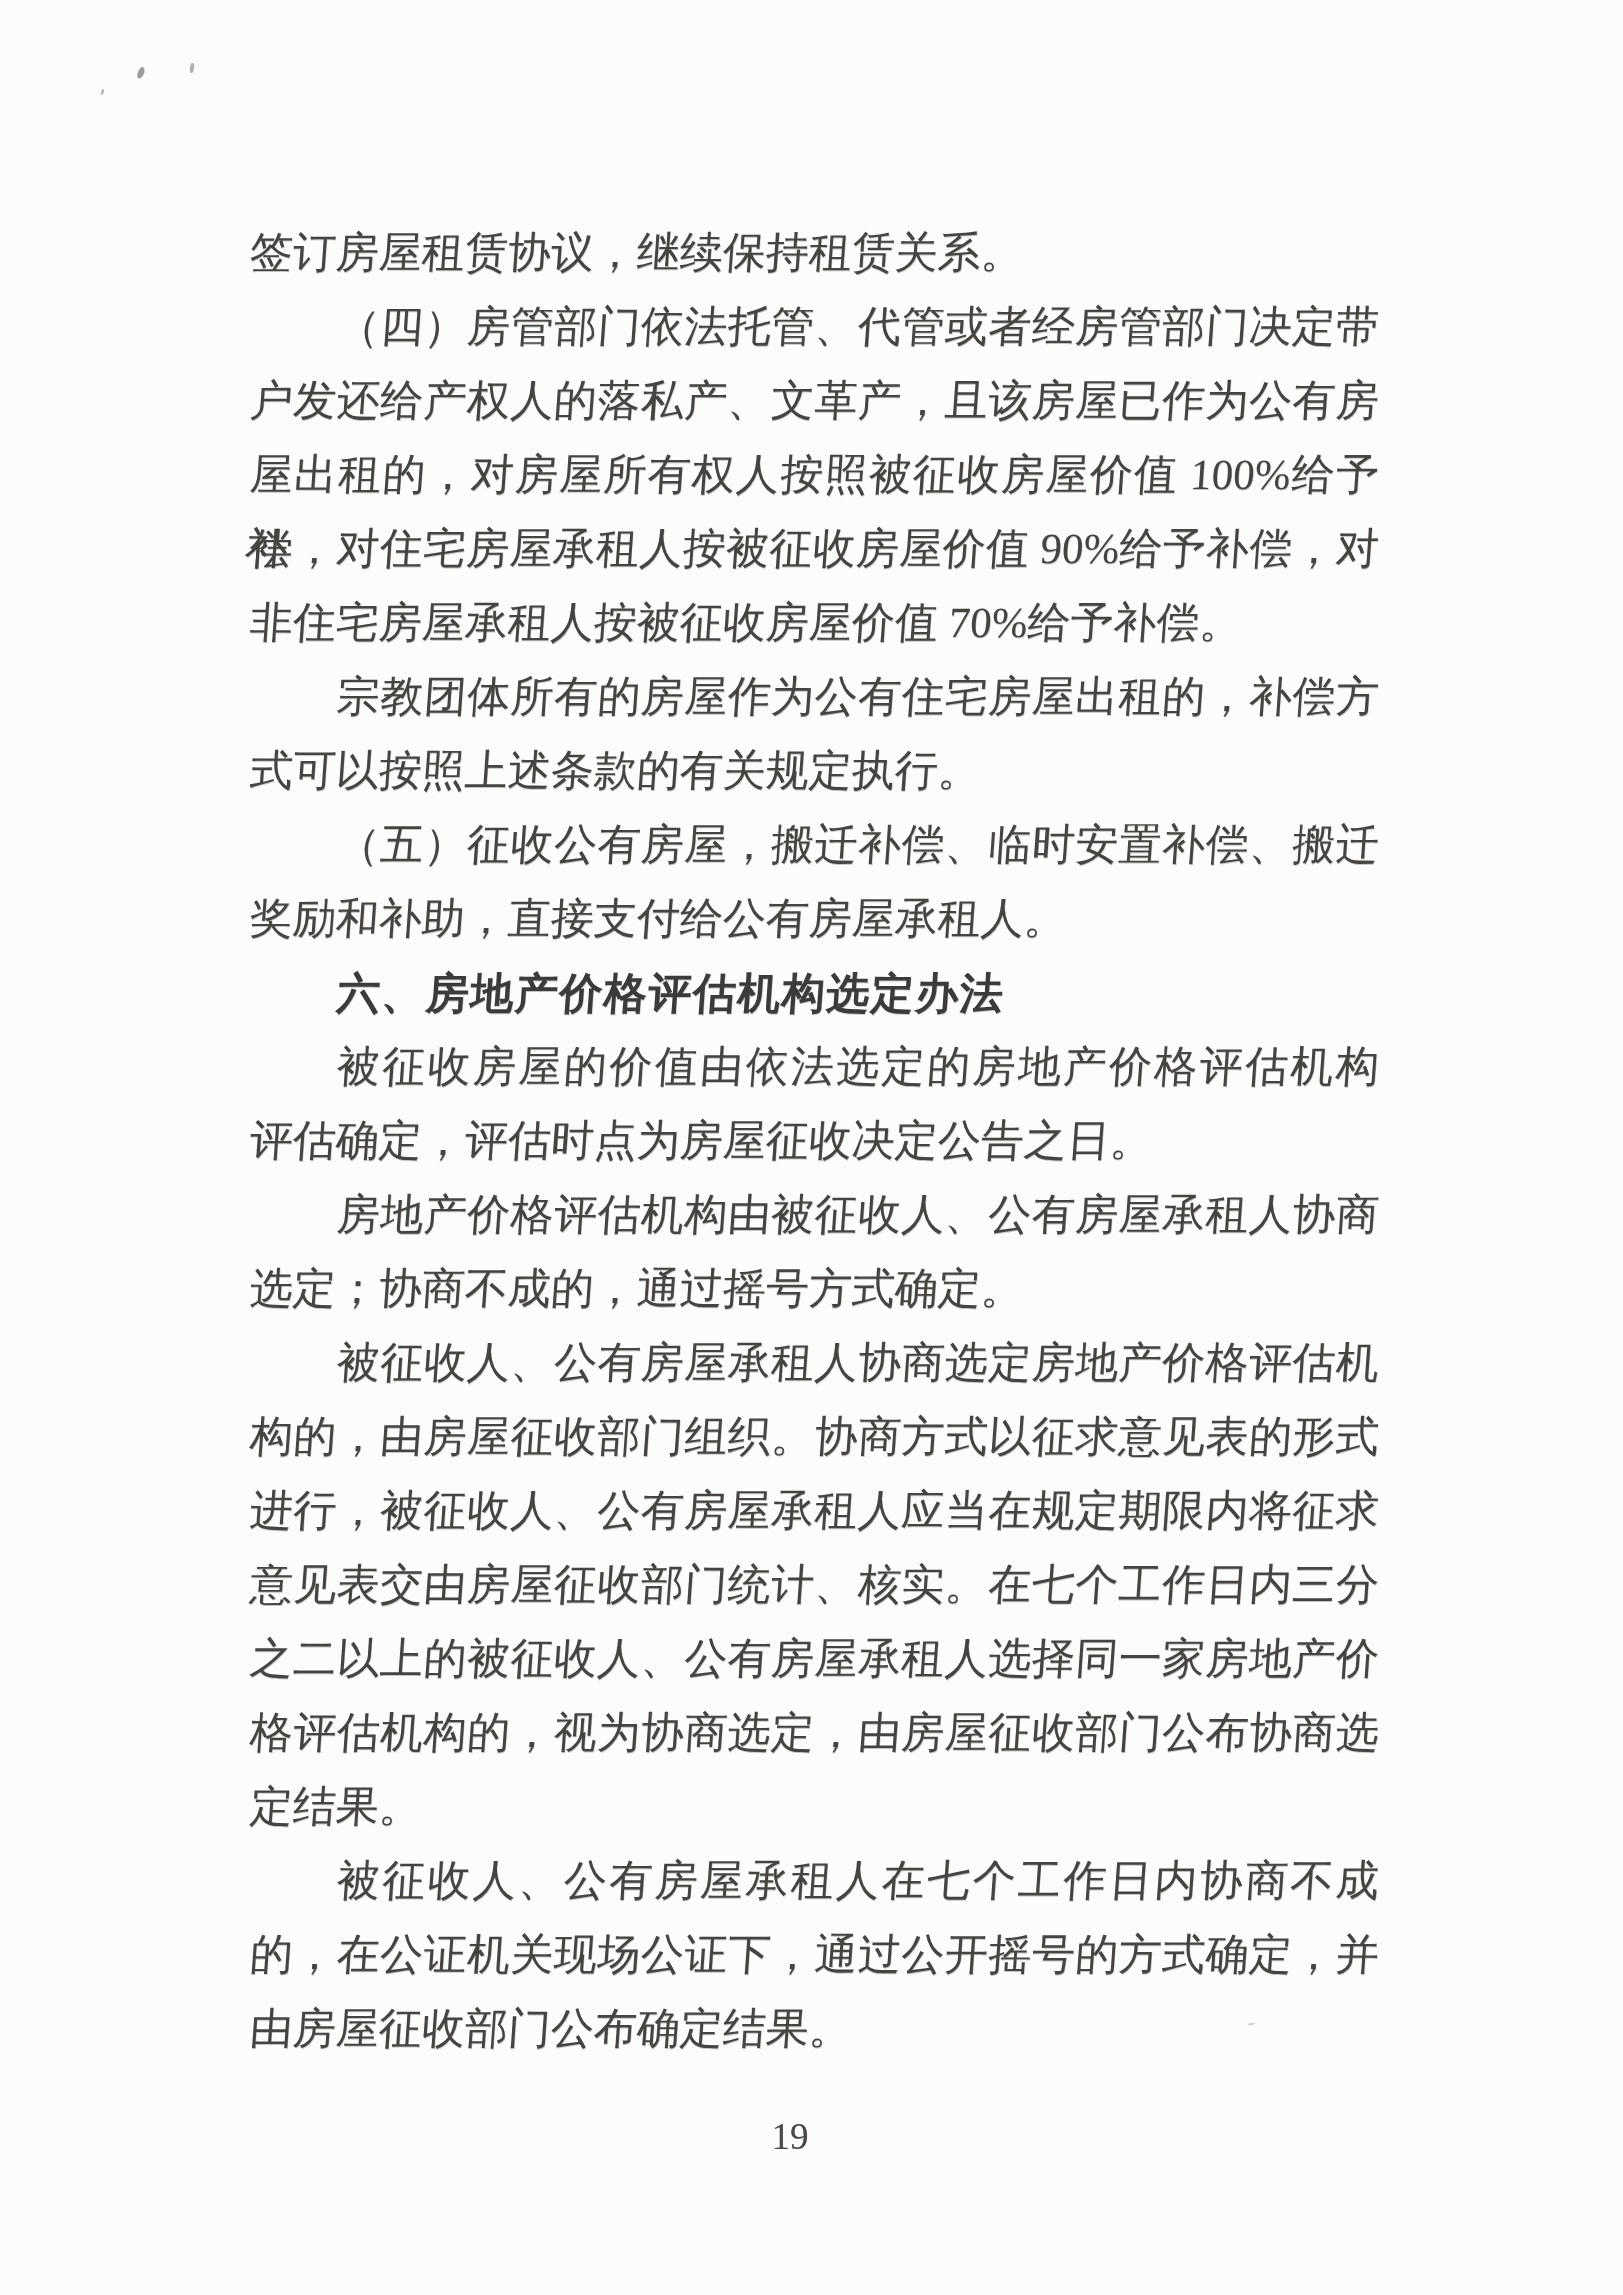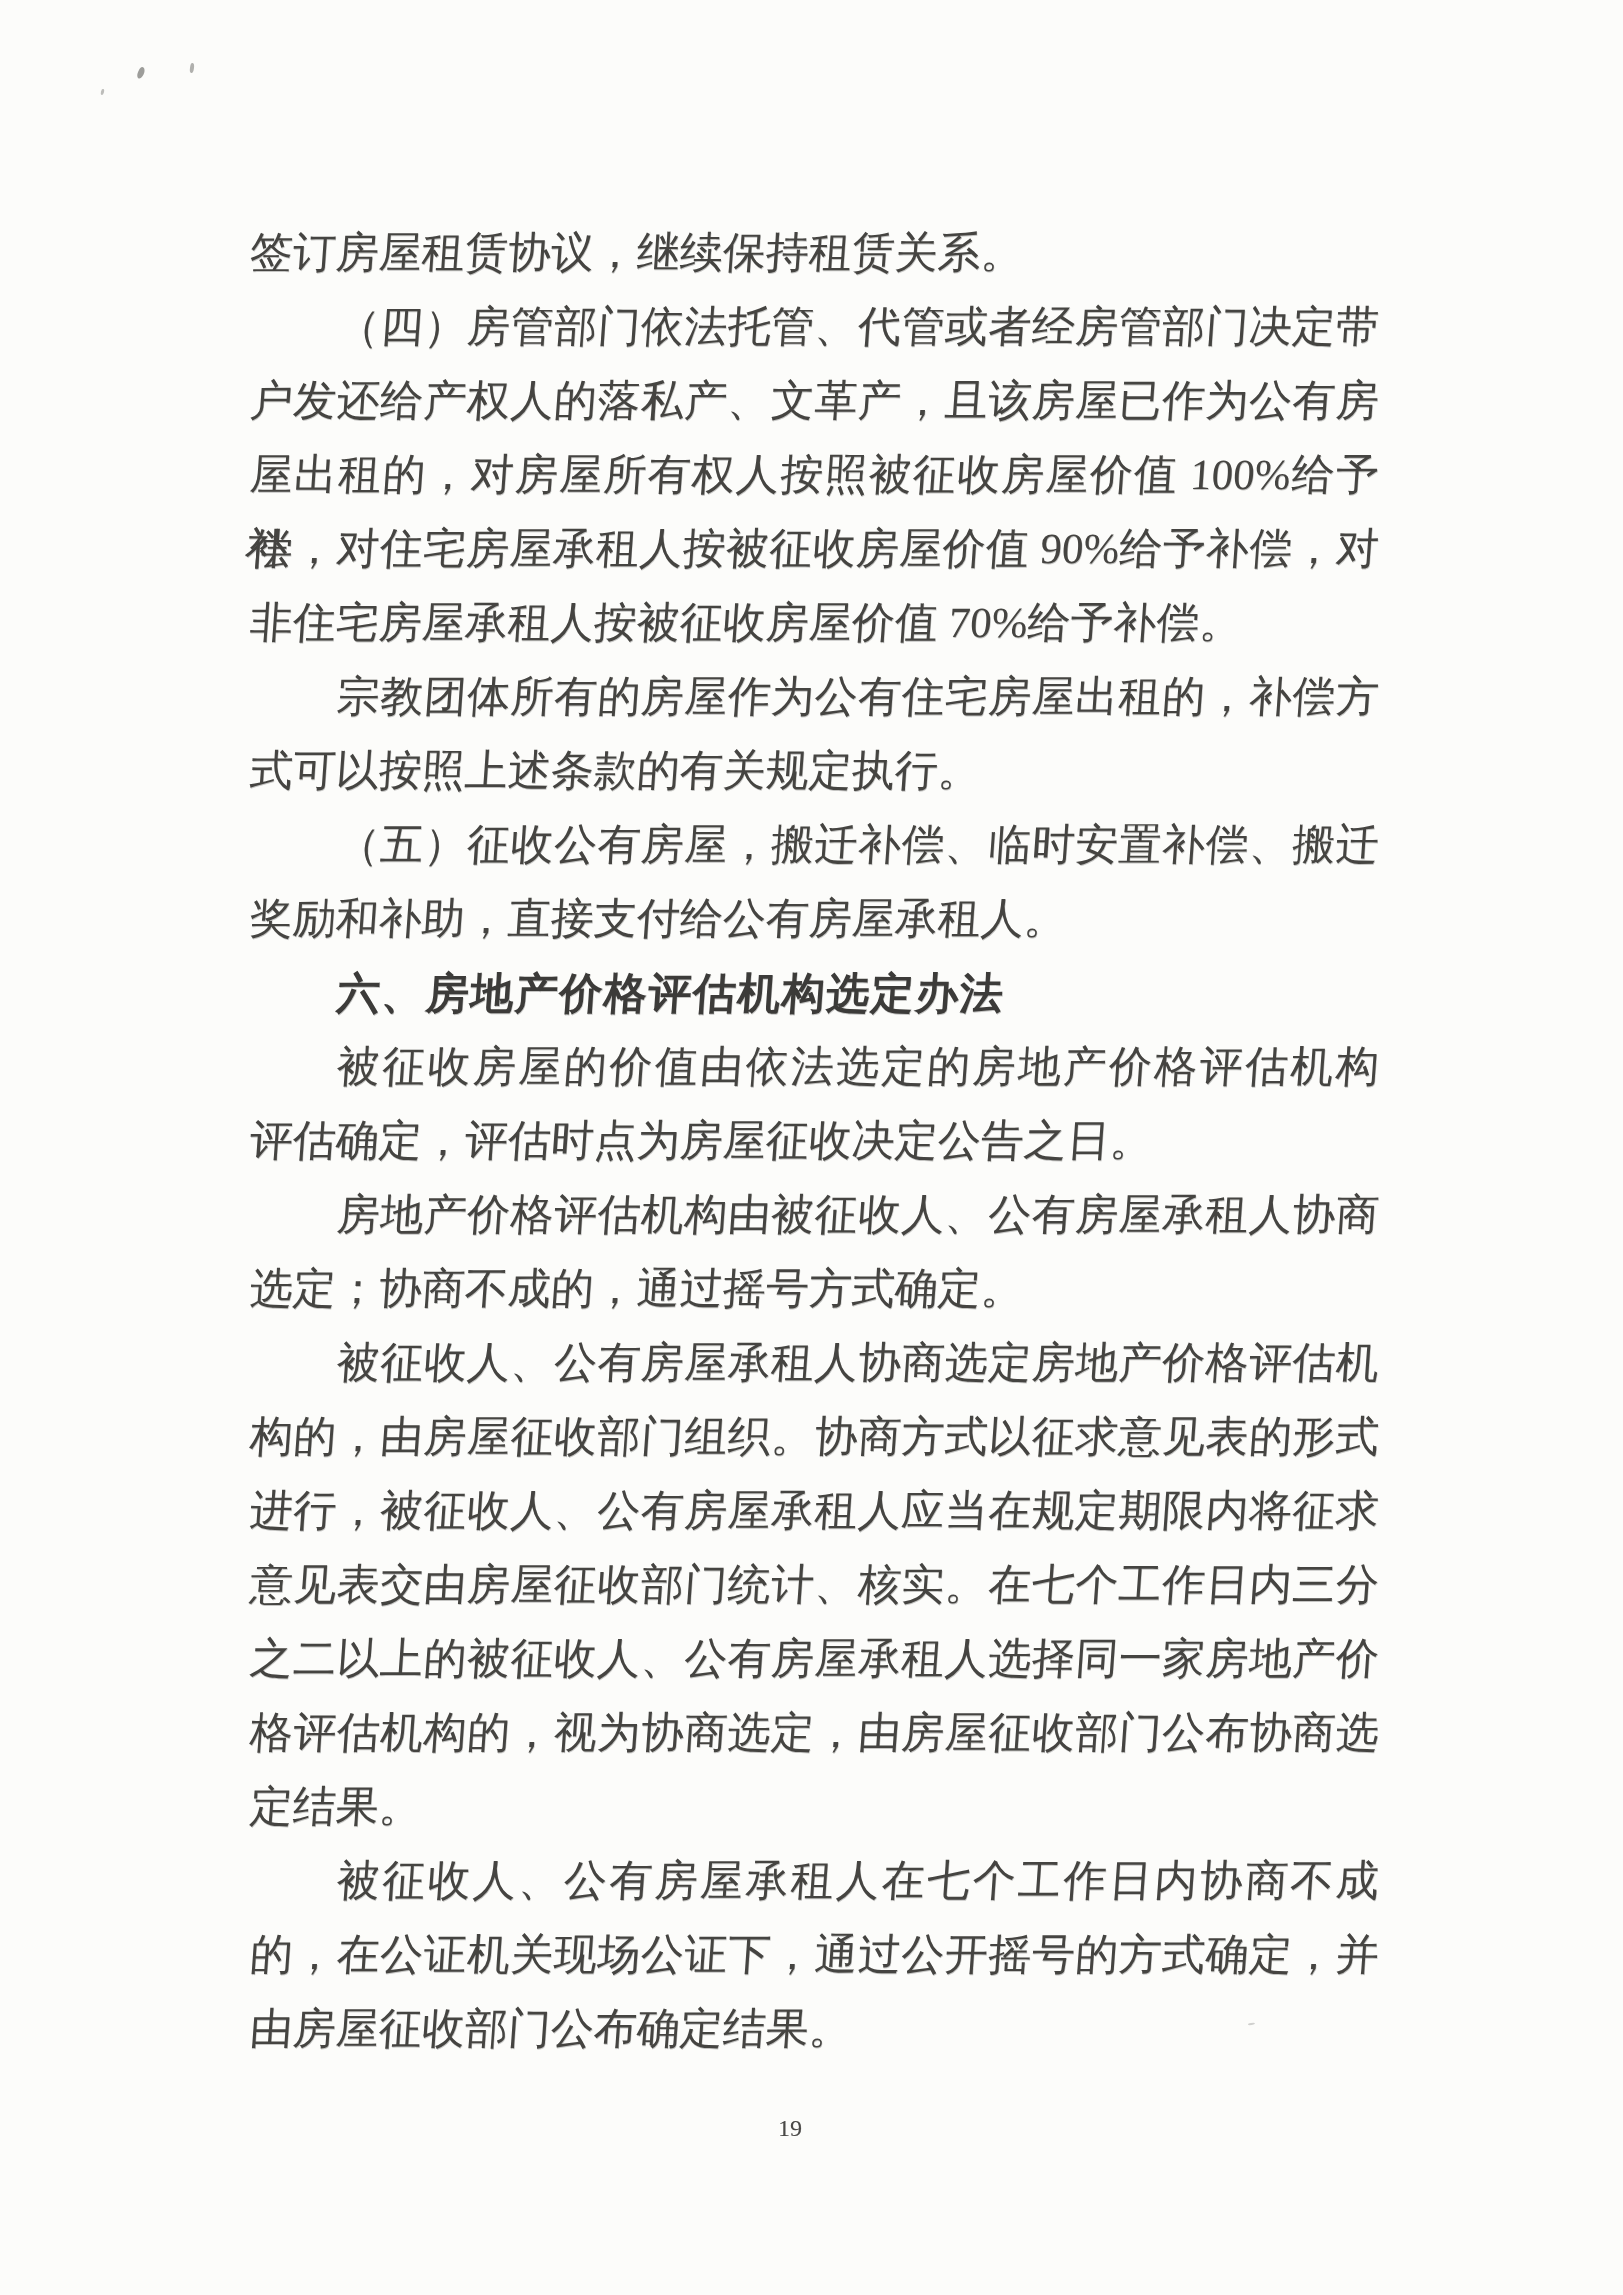--- a/index.html
+++ b/index.html
@@ -46,7 +46,7 @@
     left: 0;
     width: 1580px;
     text-align: center;
-    font-size: 24px;
+    font-size: 37px;
     color: #4a4947;
     text-shadow: 0.2px 0.2px 0.5px rgba(70,70,68,0.35);
   }

